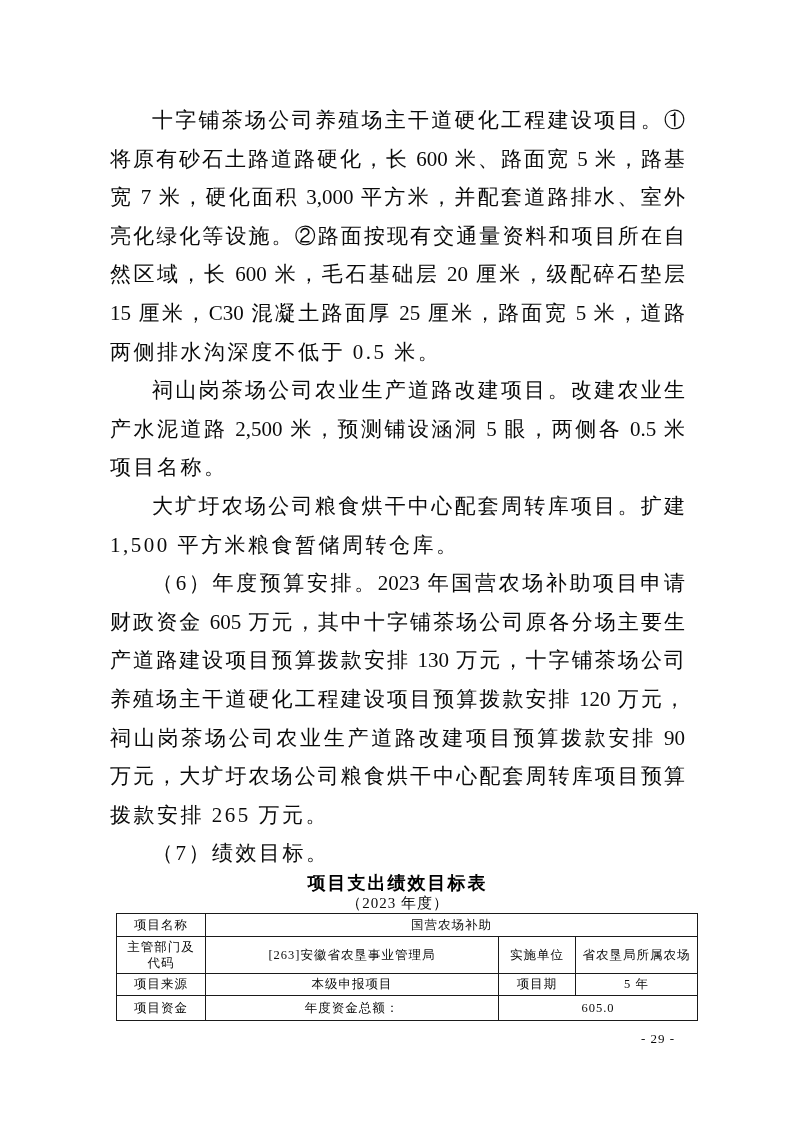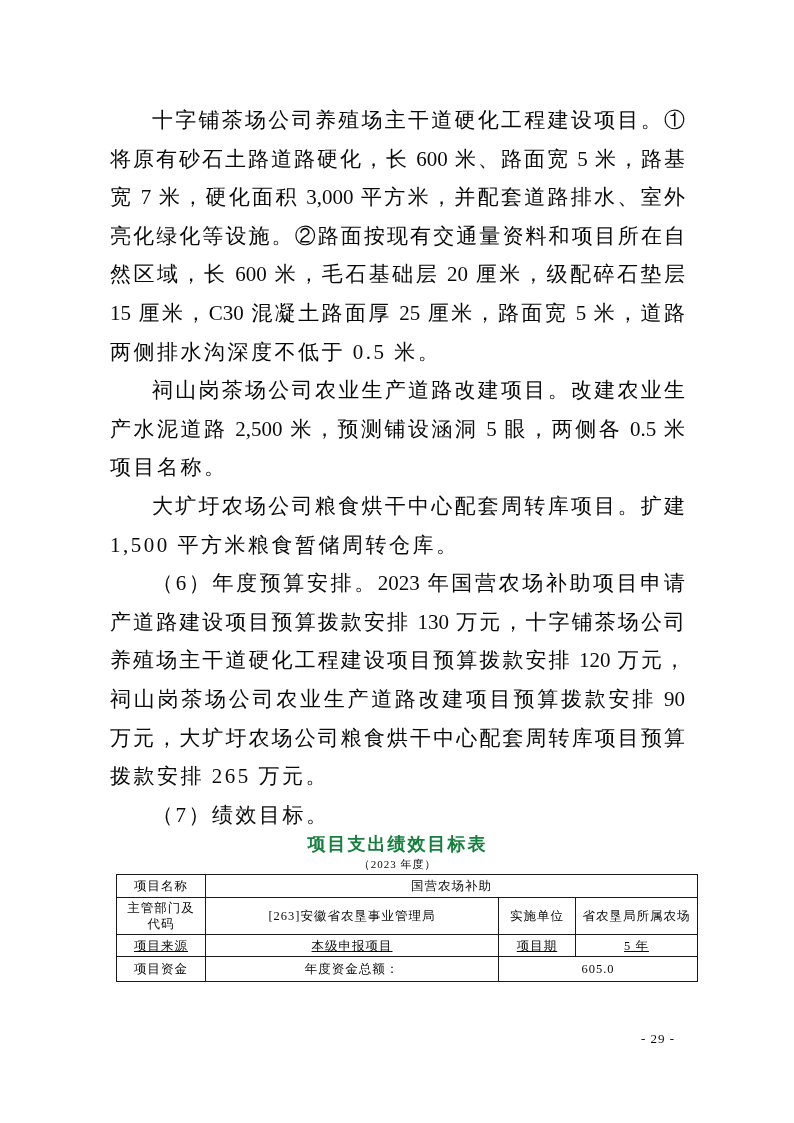--- a/index.html
+++ b/index.html
@@ -117,6 +117,7 @@
 
     <div class="para">
       <div class="line first">（6）年度预算安排。2023 年国营农场补助项目申请</div>
+      <div class="line">财政资金 605 万元，其中十字铺茶场公司原各分场主要生</div>
       <div class="line">产道路建设项目预算拨款安排 130 万元，十字铺茶场公司</div>
       <div class="line">养殖场主干道硬化工程建设项目预算拨款安排 120 万元，</div>
       <div class="line">祠山岗茶场公司农业生产道路改建项目预算拨款安排 90</div>

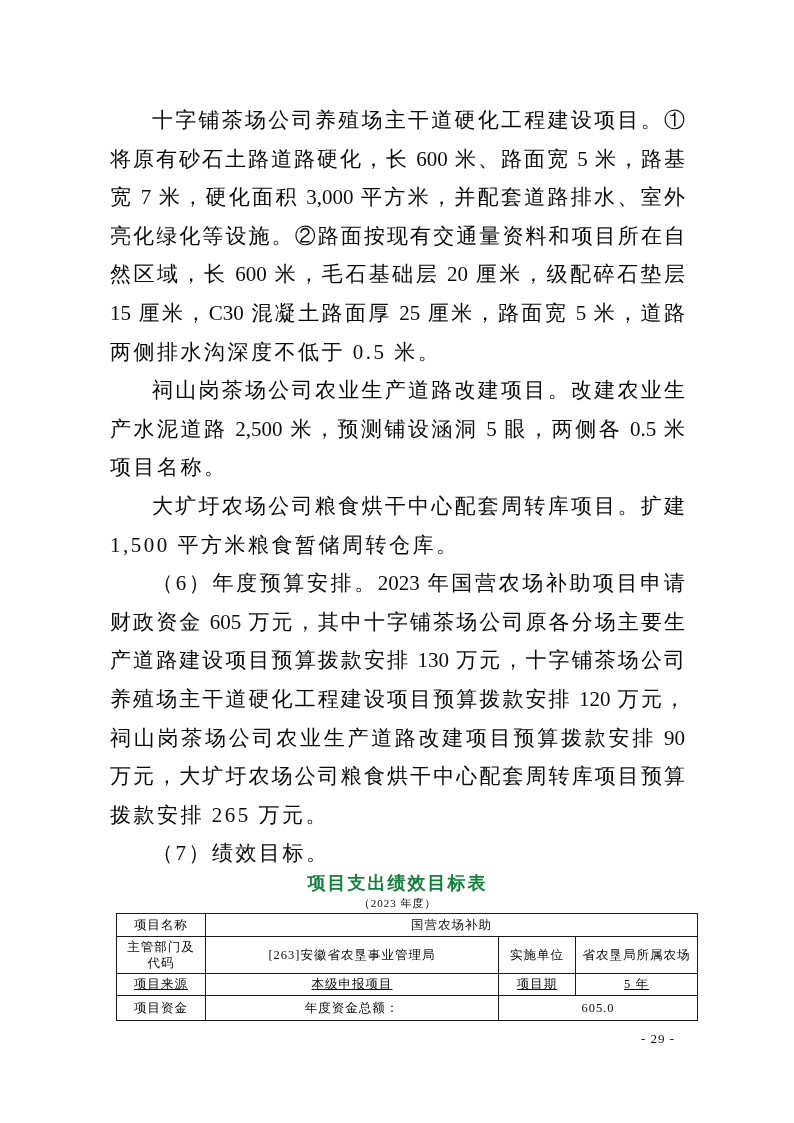--- a/index.html
+++ b/index.html
@@ -46,7 +46,7 @@
     font-size: 18px;
     line-height: 21px;
     letter-spacing: 2px;
-    color: #15803d;
+    color: #000000;
   }
   .table-subtitle {
     text-align: center;

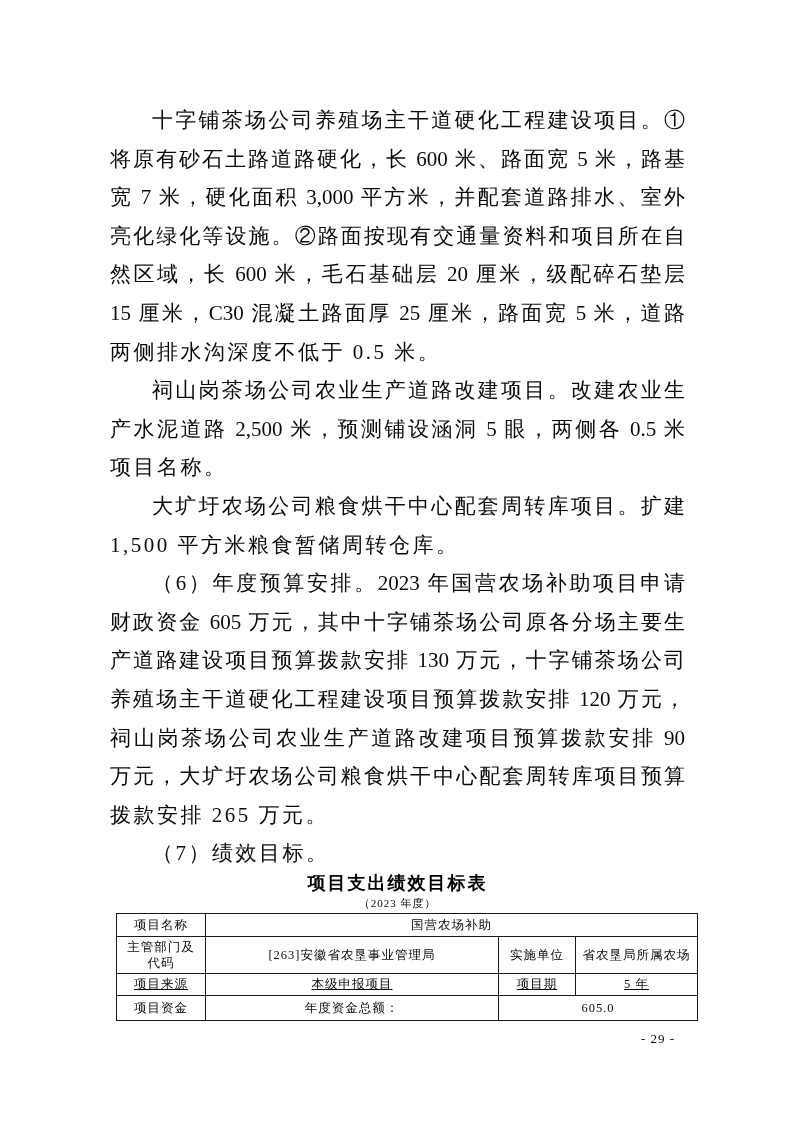--- a/index.html
+++ b/index.html
@@ -50,7 +50,7 @@
   }
   .table-subtitle {
     text-align: center;
-    font-size: 11px;
+    font-size: 15px;
     line-height: 18px;
     letter-spacing: 1px;
     color: #0a0a0a;

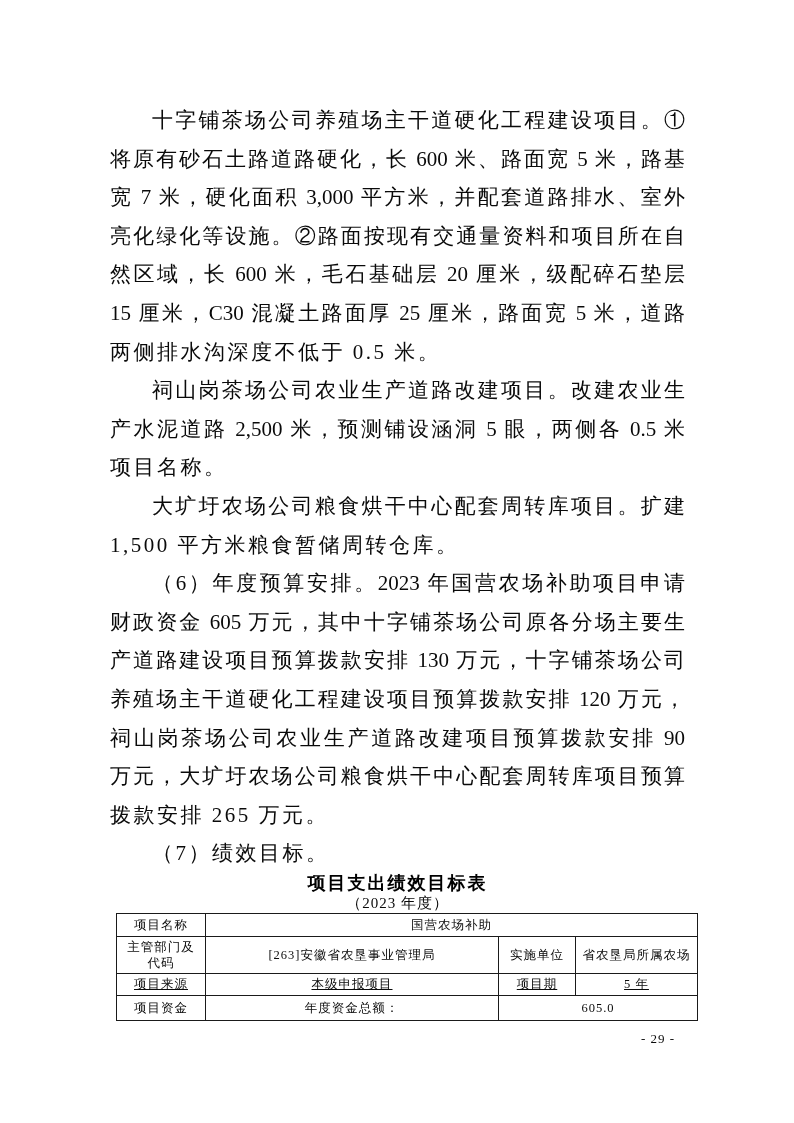--- a/index.html
+++ b/index.html
@@ -76,7 +76,7 @@
   td.r { text-align: right; padding-right: 6px; letter-spacing: 0; }
   tr.row1 td { height: 23px; }
   tr.row2 td { height: 35px; }
-  tr.row3 td { height: 22px; text-decoration: underline; }
+  tr.row3 td { height: 22px; }
   tr.row4 td { height: 25px; text-align: center; }
   .pagenum {
     position: absolute;

